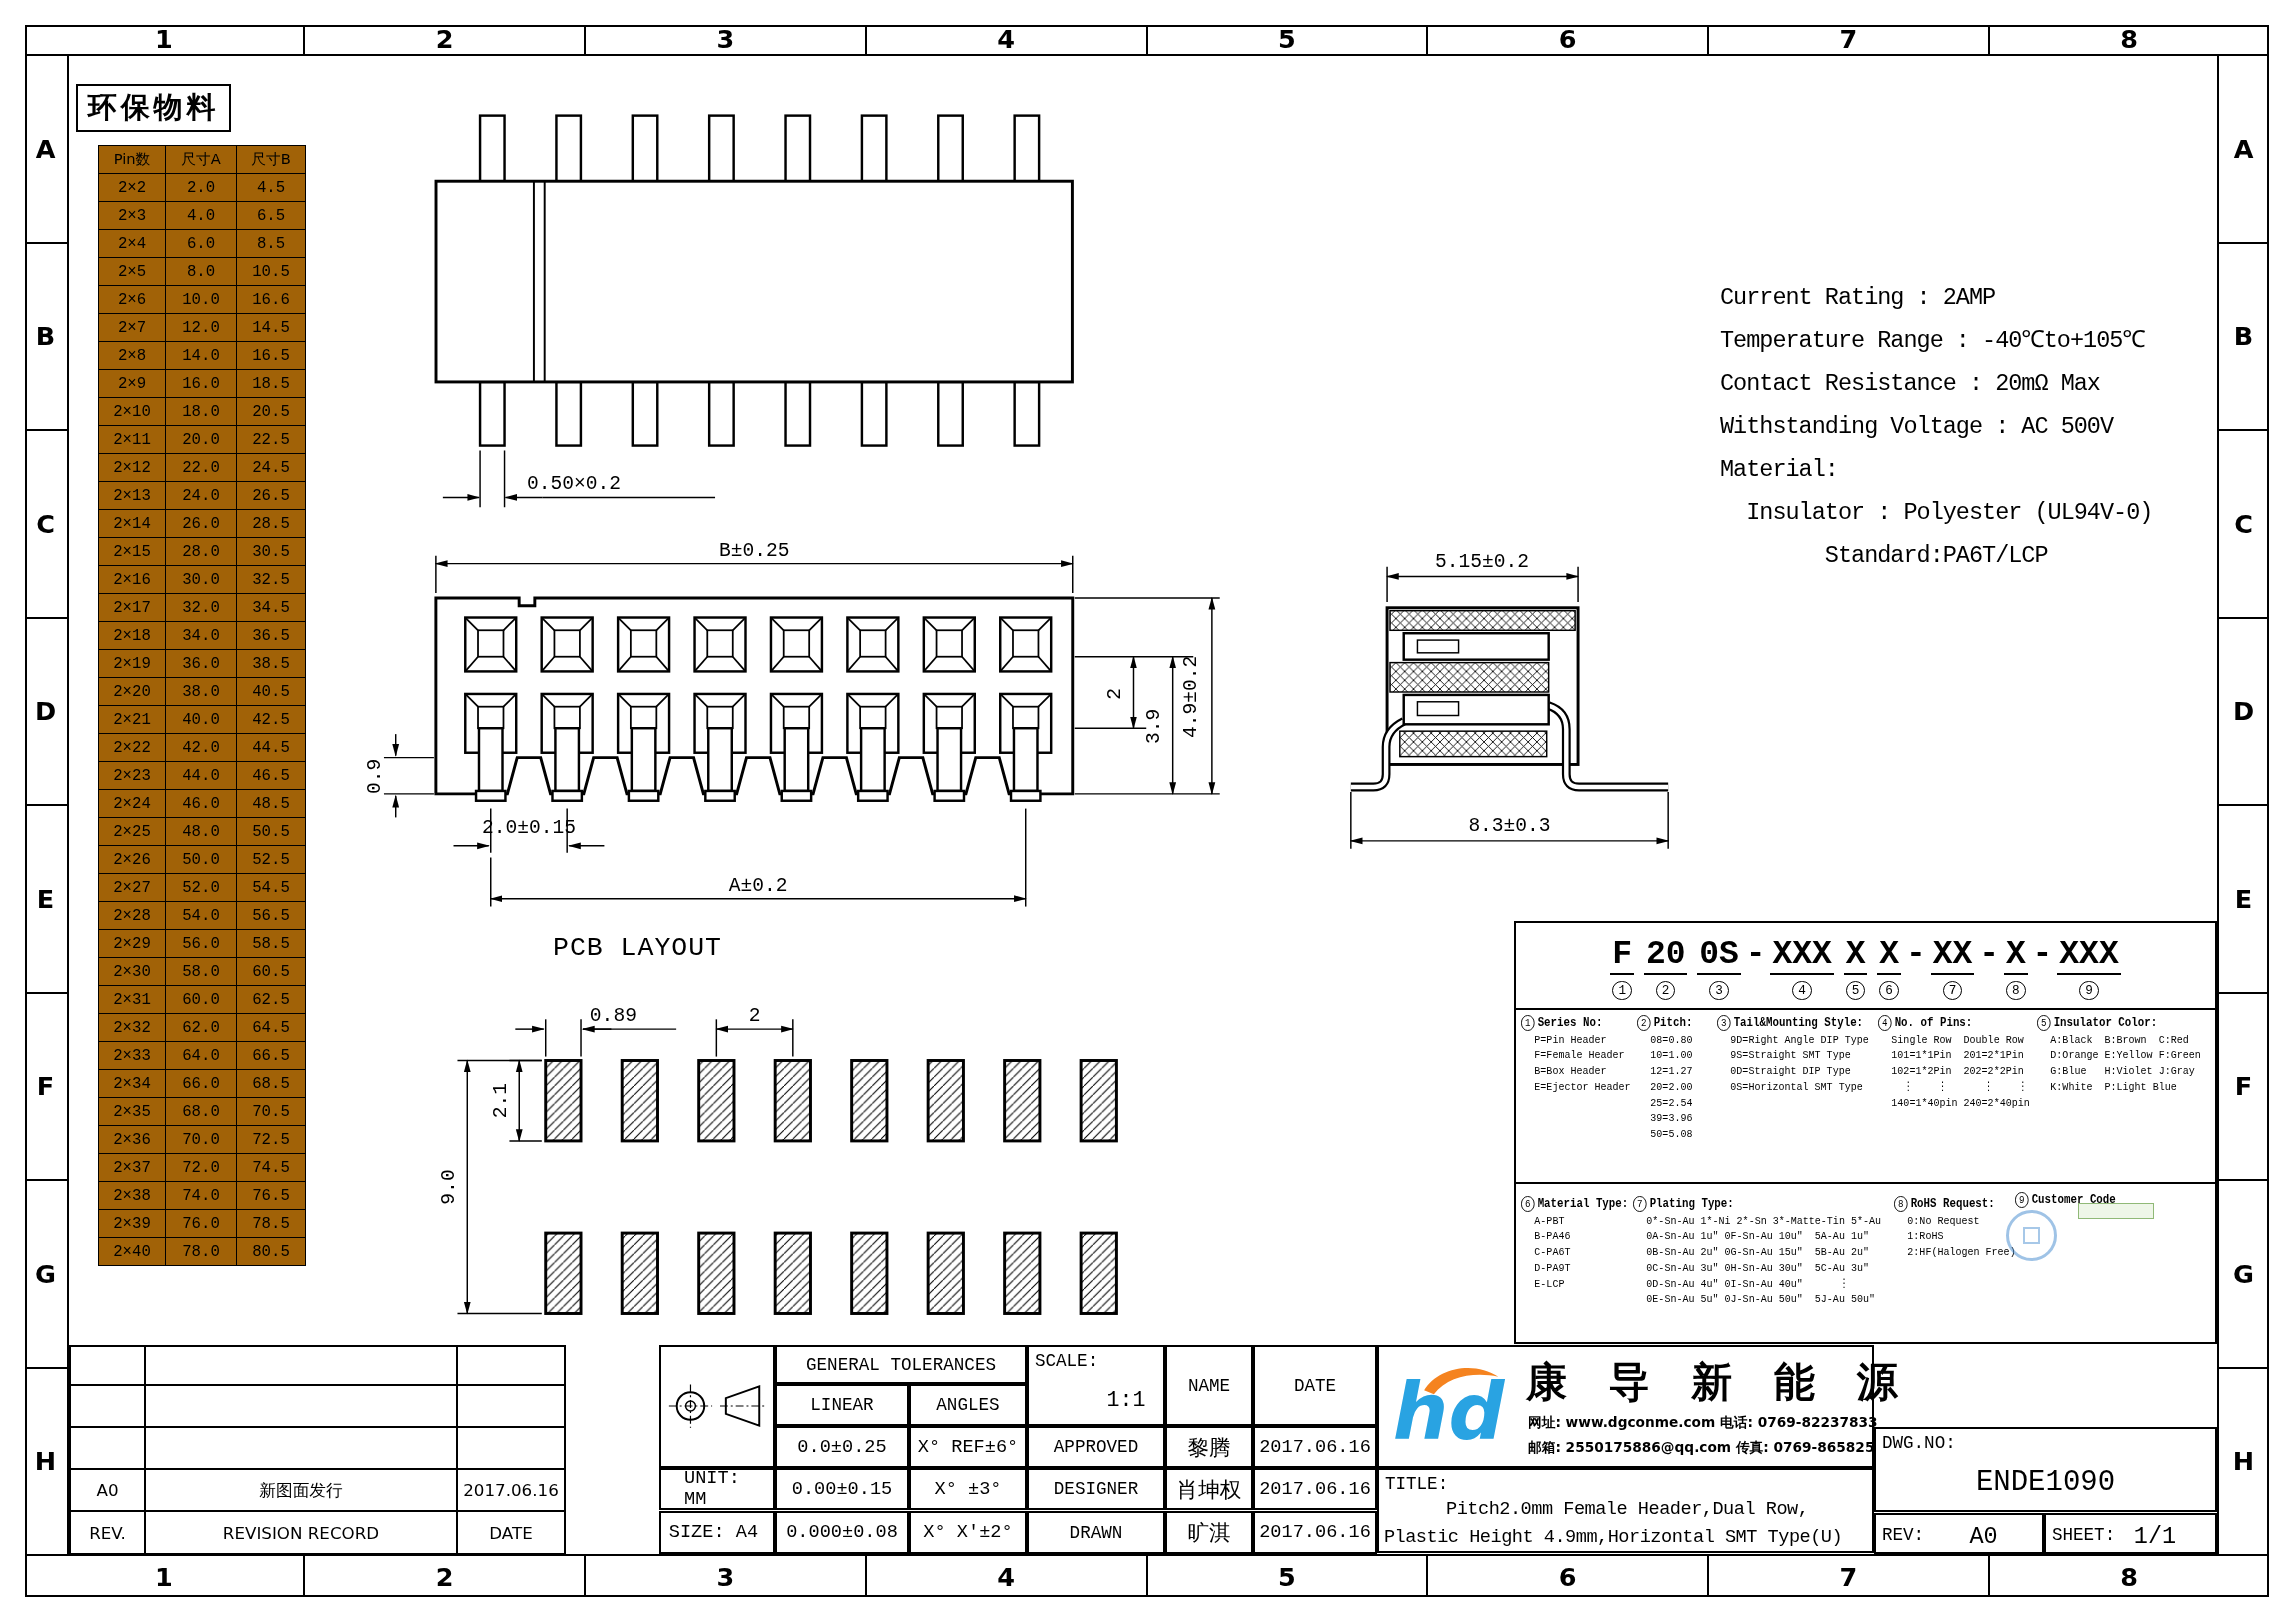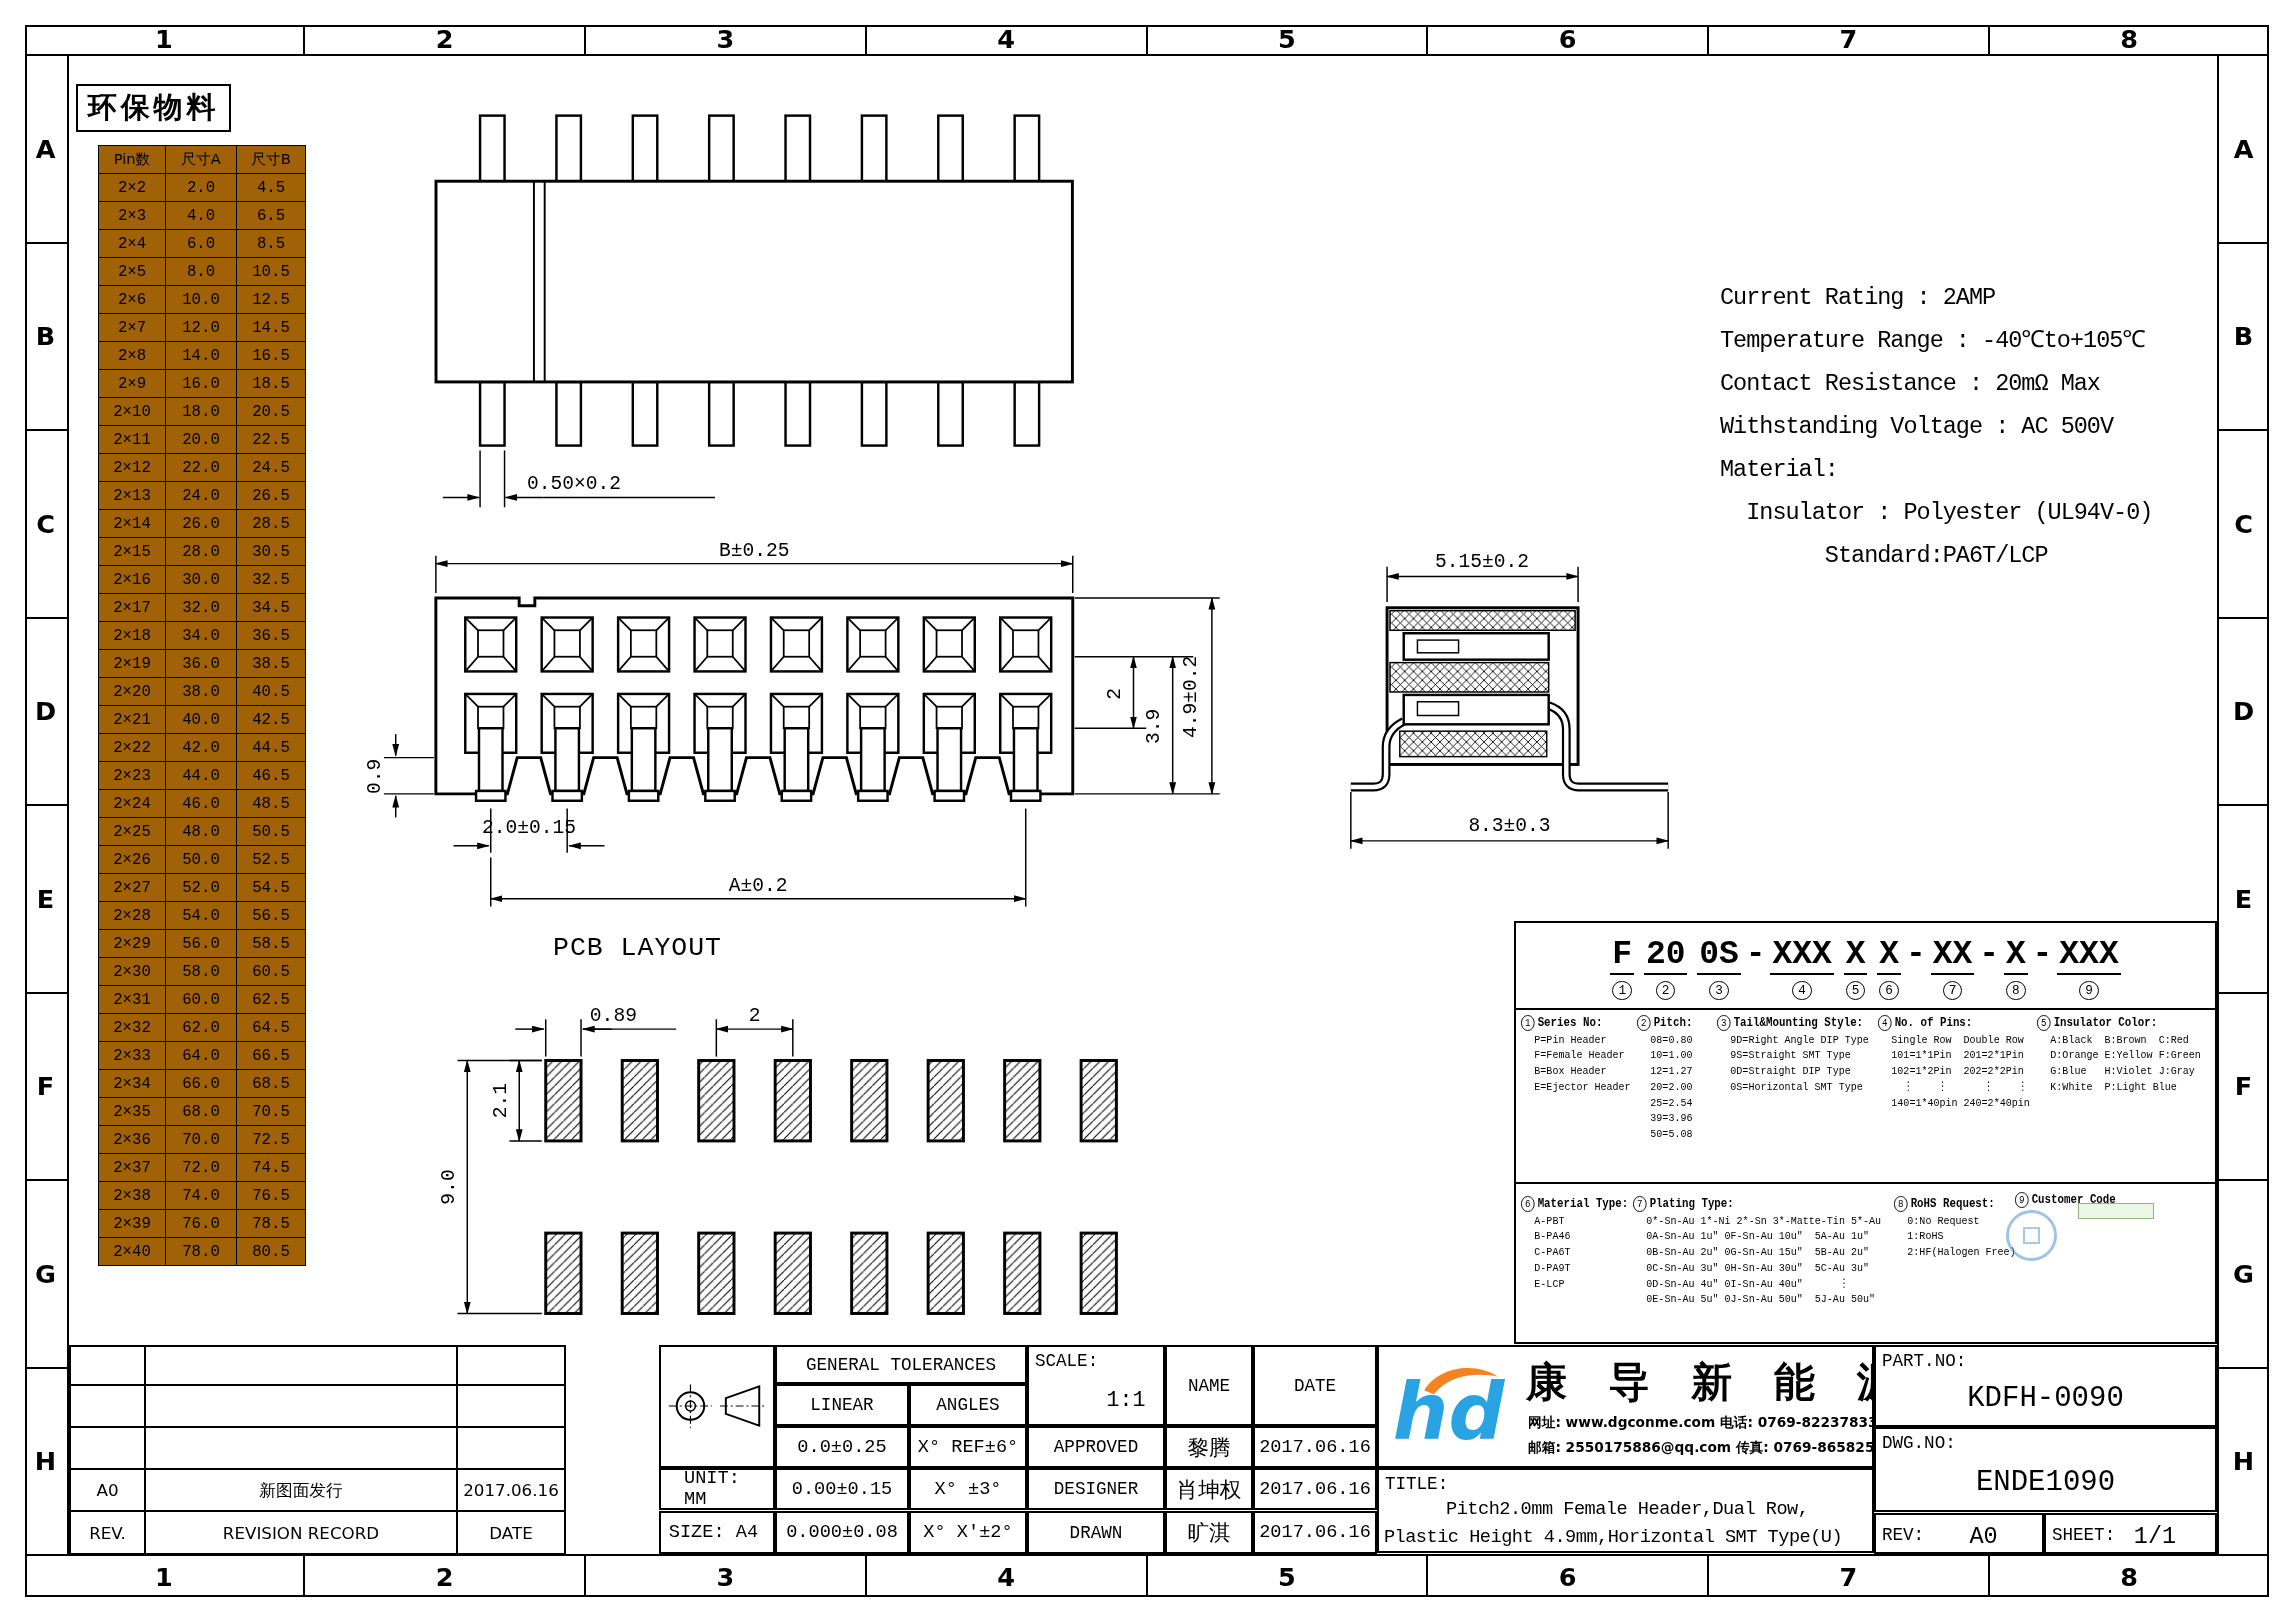--- a/index.html
+++ b/index.html
@@ -167,7 +167,7 @@
       <tr>
         <td>2×6</td>
         <td>10.0</td>
-        <td>12.5</td>
+        <td>16.6</td>
       </tr>
       <tr>
         <td>2×7</td>

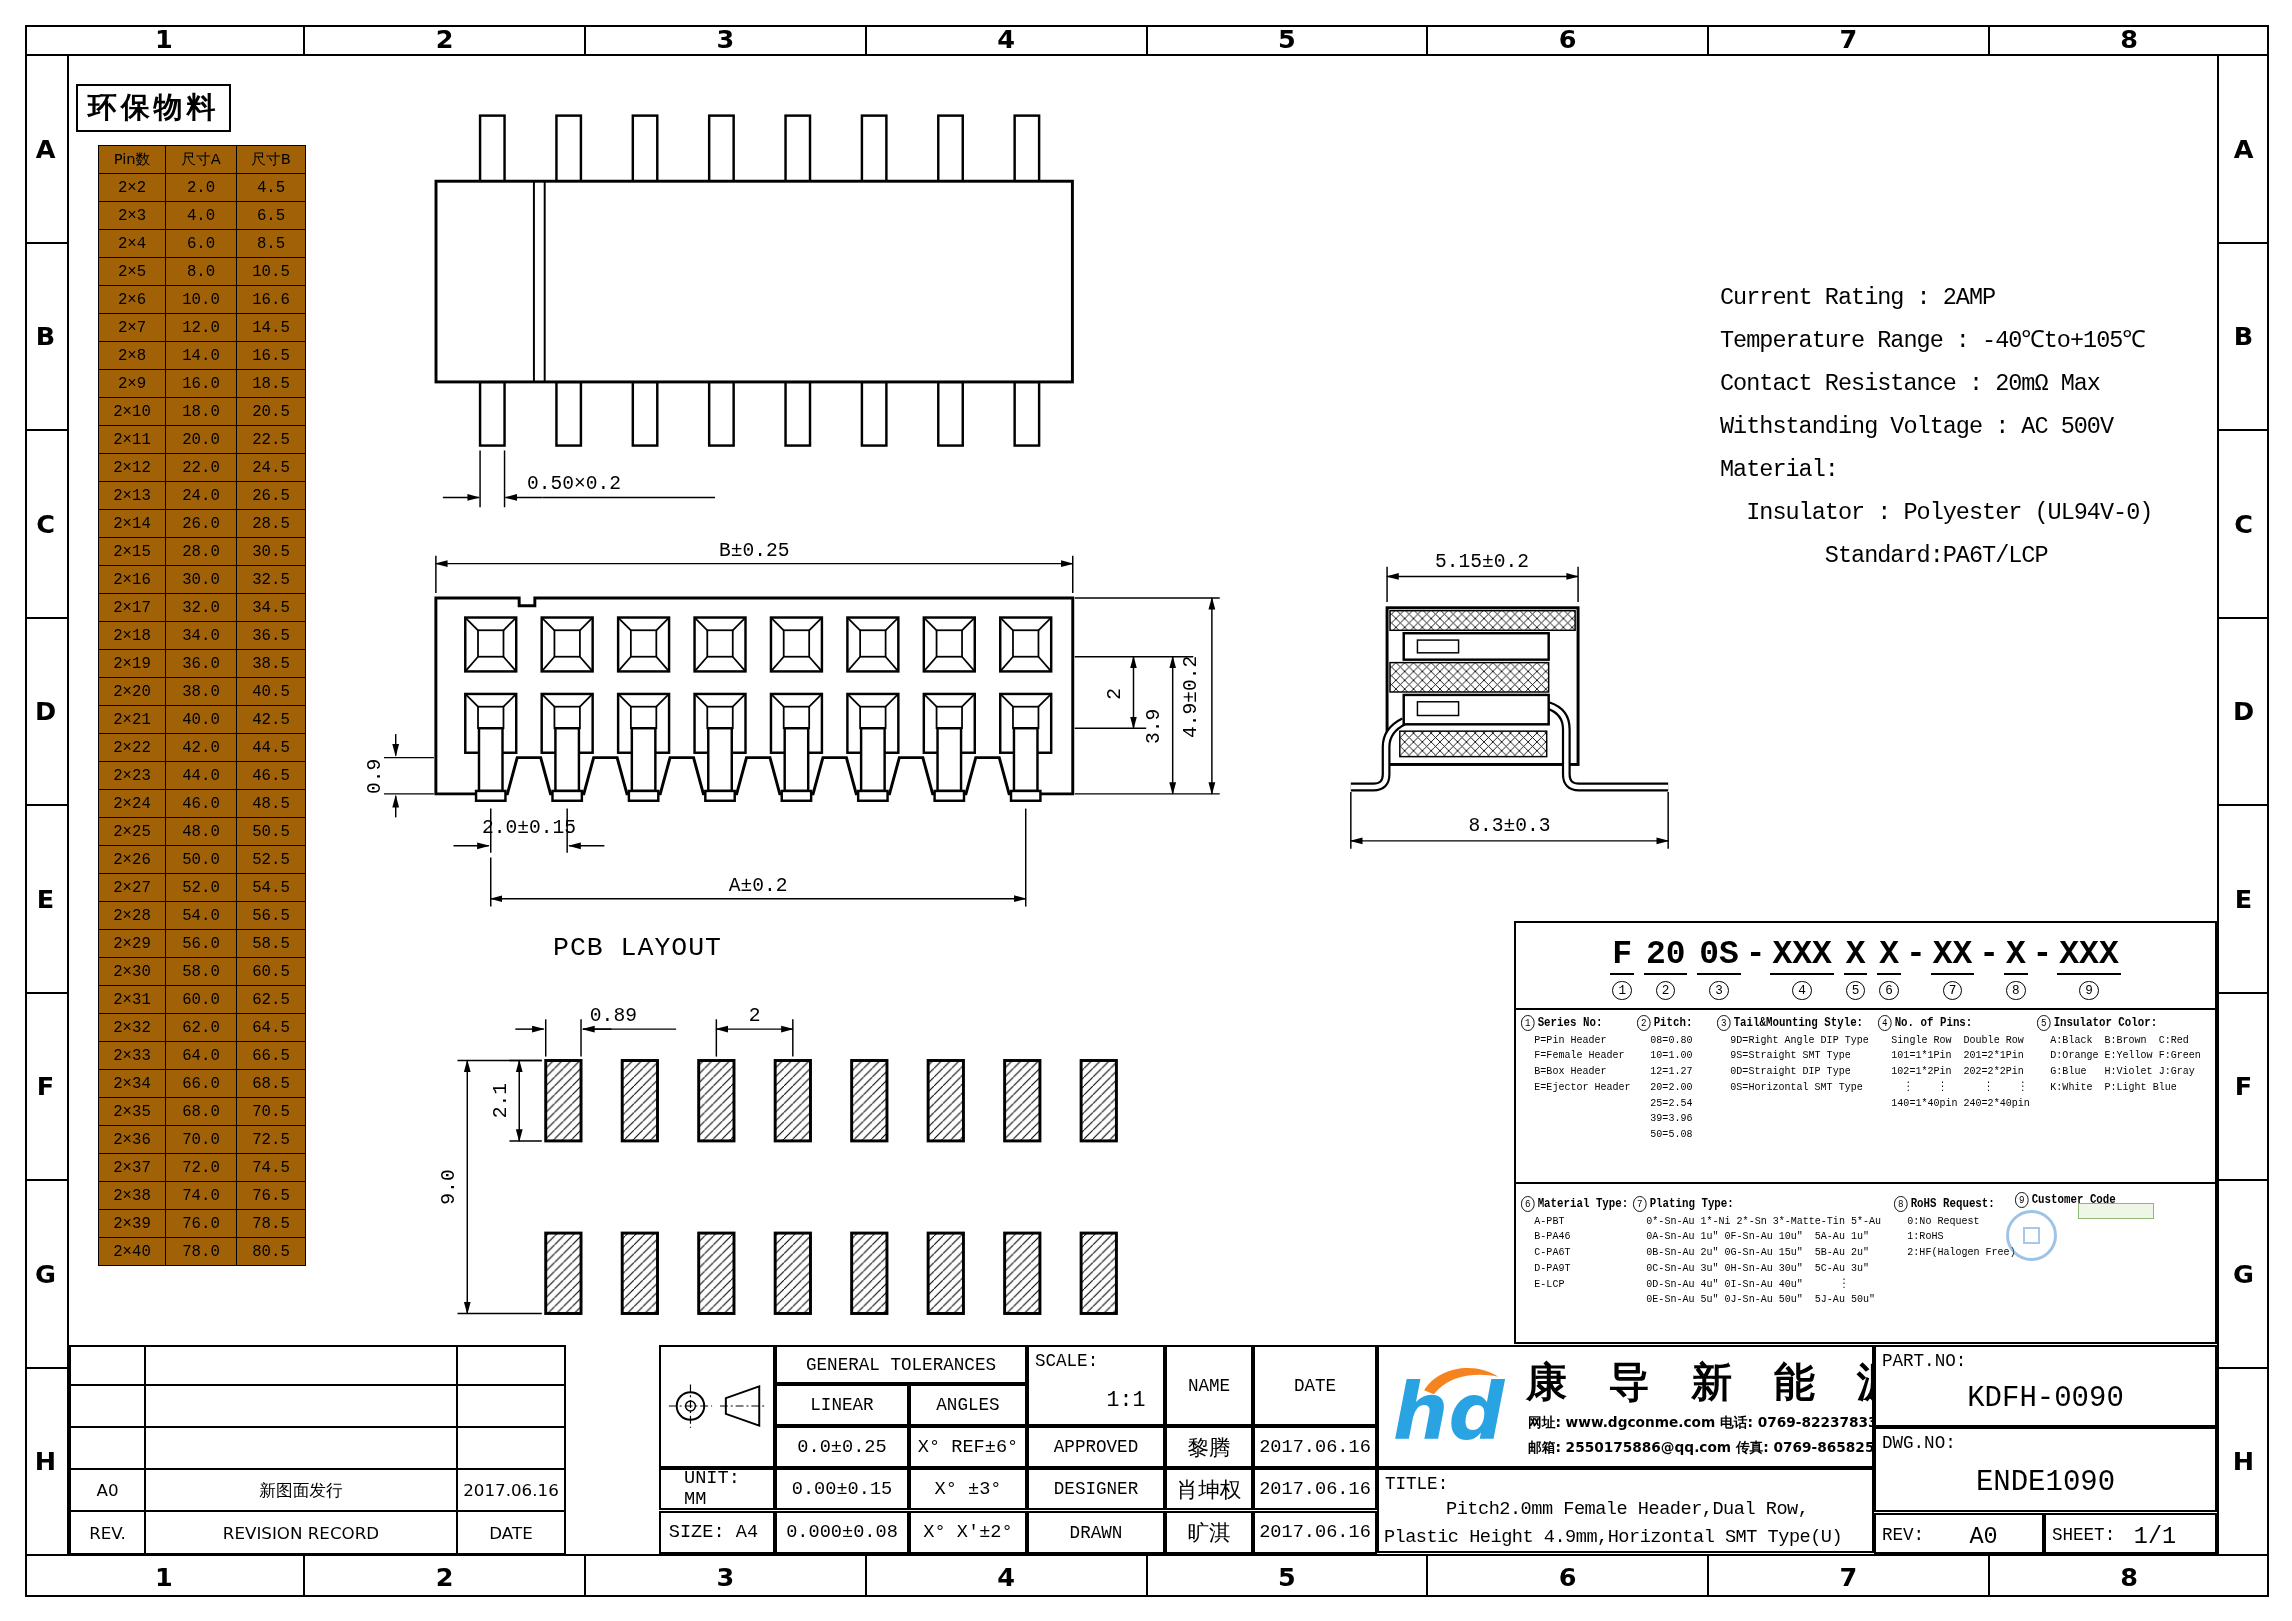--- a/index.html
+++ b/index.html
@@ -834,10 +834,6 @@
     <div class="title-line2">Plastic Height 4.9mm,Horizontal SMT Type(U)</div>
   </div>
 
-  <div class="cell" style="left:1805px;top:0;width:343px;height:82px">
-    <div class="cell-label">PART.NO:</div>
-    <div class="big-val">KDFH-0090</div>
-  </div>
   <div class="cell" style="left:1805px;top:82px;width:343px;height:85px">
     <div class="cell-label">DWG.NO:</div>
     <div class="big-val" style="top:37px">ENDE1090</div>

